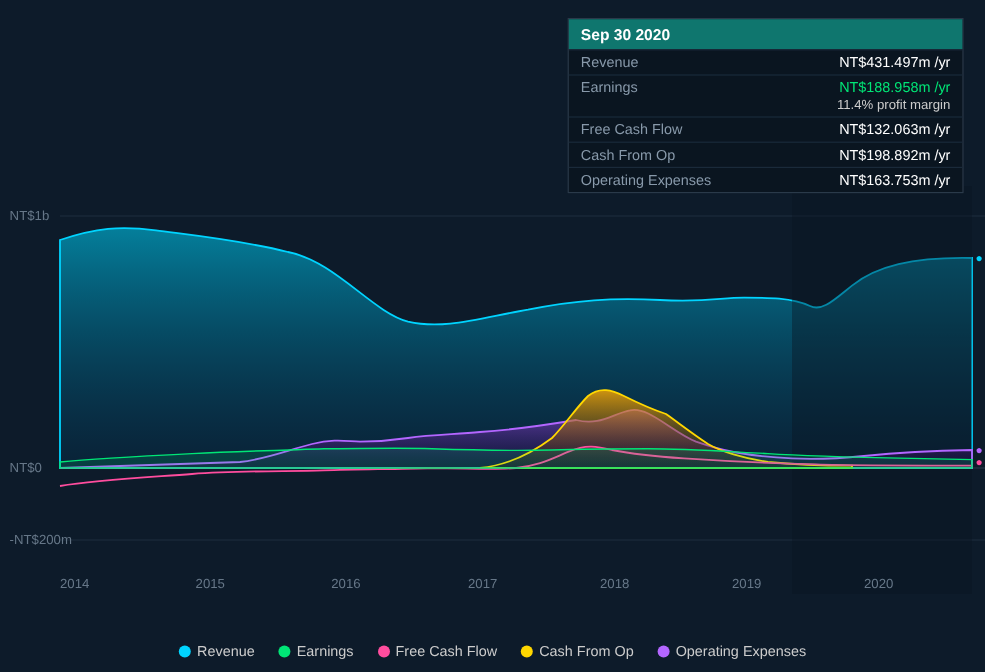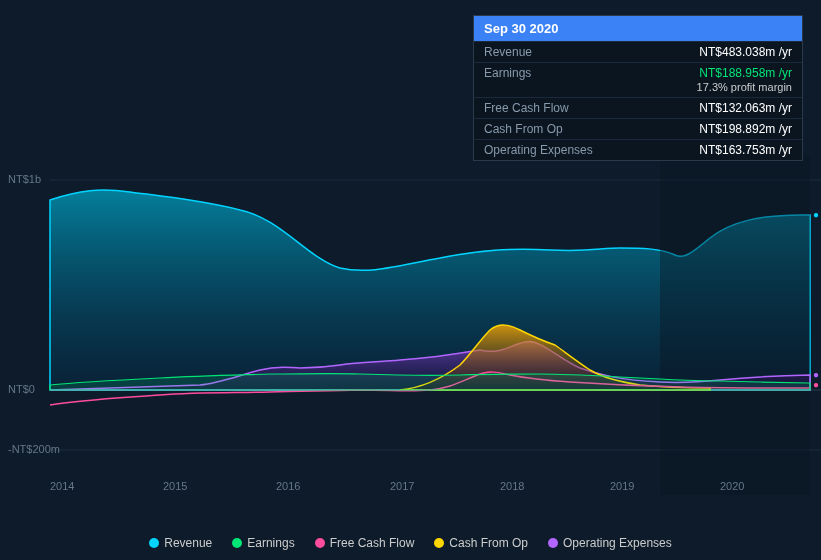--- a/index.html
+++ b/index.html
@@ -24,7 +24,7 @@
       z-index: 10;
     }
     .tooltip-header {
-      background: #3b82f6;
+      background: #0f766e;
       padding: 5px 10px;
       font-size: 13px;
       font-weight: bold;

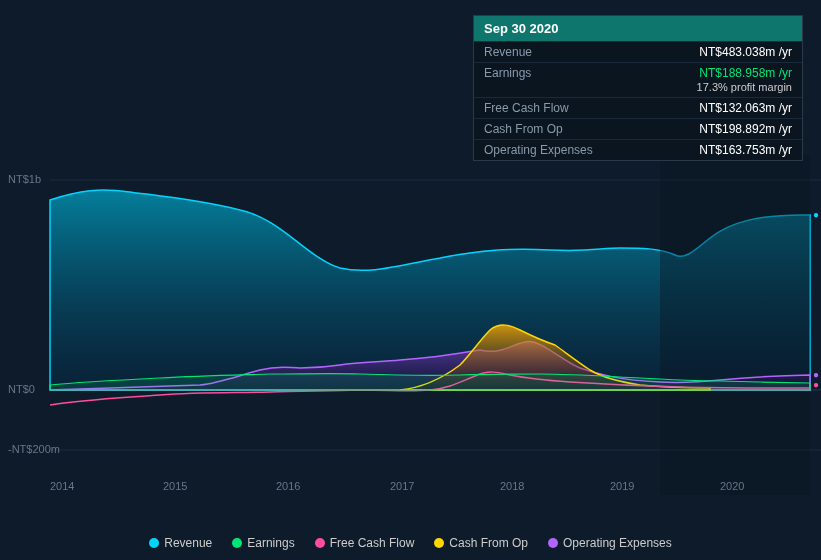--- a/index.html
+++ b/index.html
@@ -82,7 +82,7 @@
   <div class="tooltip-header">Sep 30 2020</div>
   <div class="tooltip-row">
     <span class="tooltip-label">Revenue</span>
-    <span class="tooltip-value highlight-cyan">NT$483.038m /yr</span>
+    <span class="tooltip-value highlight-cyan">NT$431.497m /yr</span>
   </div>
   <div class="tooltip-row">
     <span class="tooltip-label">Earnings</span>

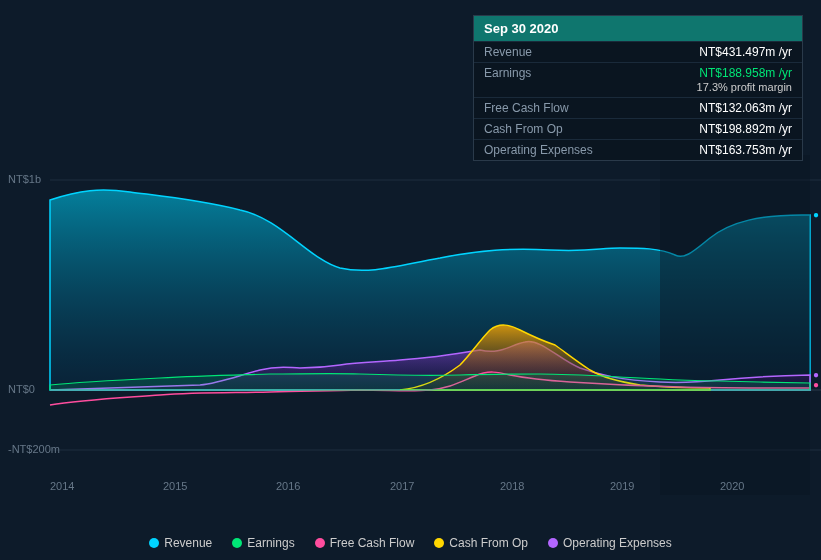--- a/index.html
+++ b/index.html
@@ -88,7 +88,7 @@
     <span class="tooltip-label">Earnings</span>
     <span class="tooltip-value">
       <span class="highlight-green">NT$188.958m /yr</span><br>
-      <span class="tooltip-sub">17.3% profit margin</span>
+      <span class="tooltip-sub">11.4% profit margin</span>
     </span>
   </div>
   <div class="tooltip-row">

